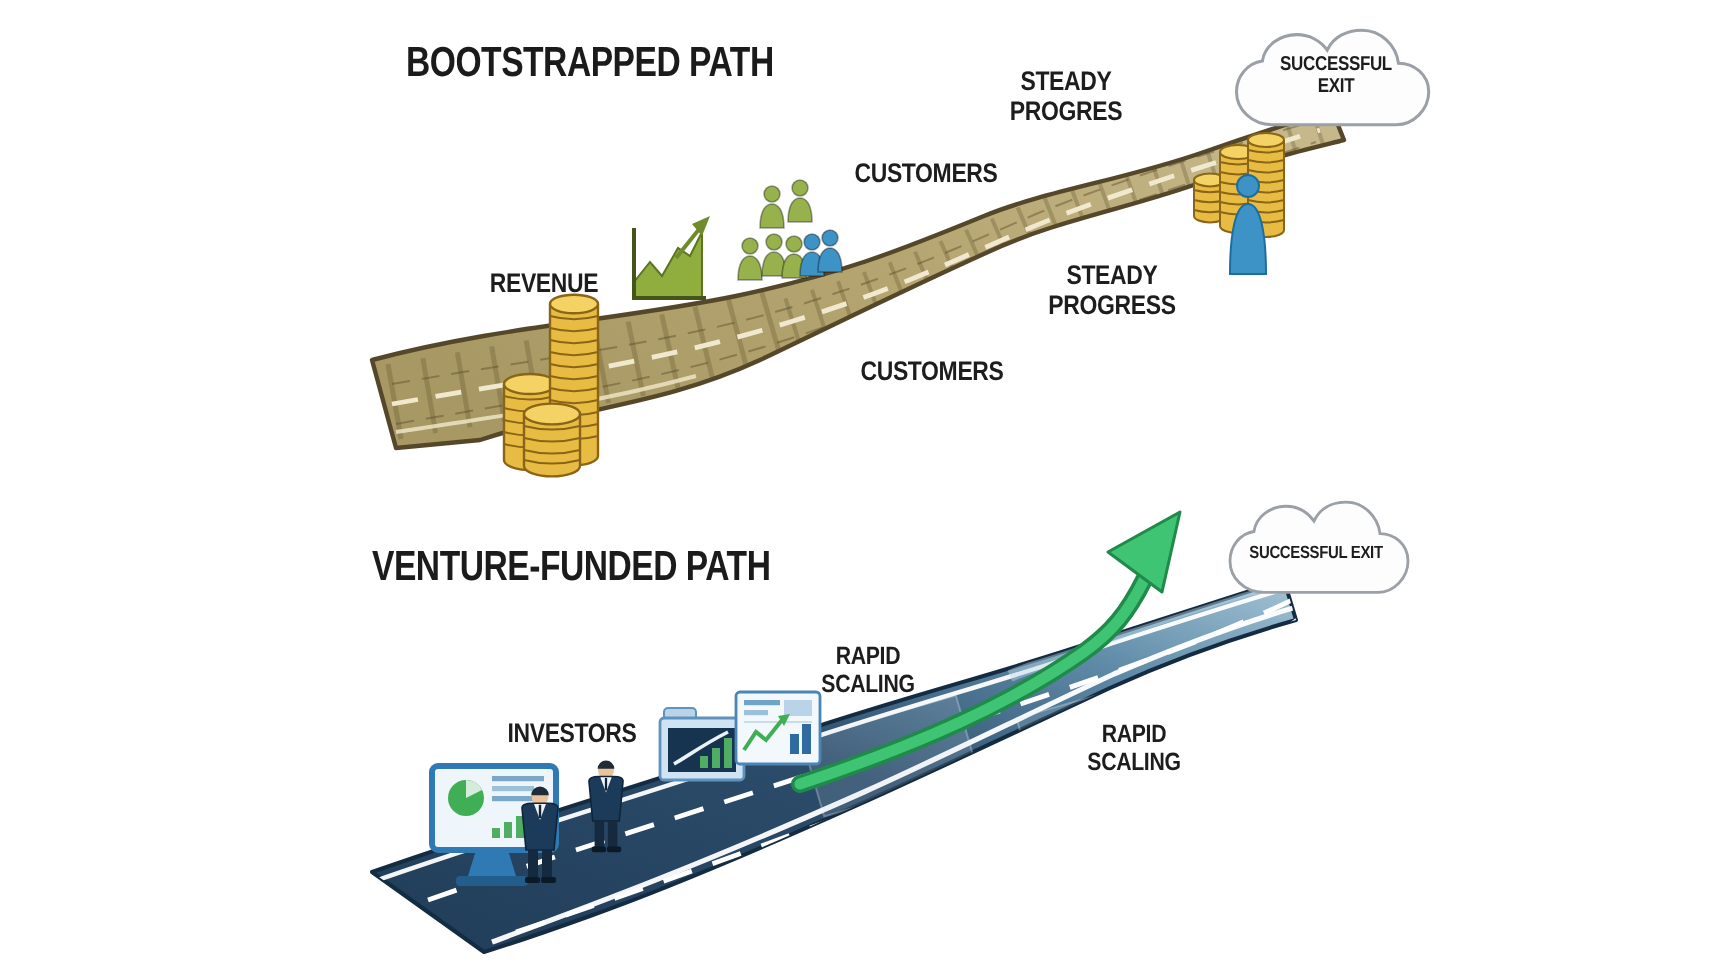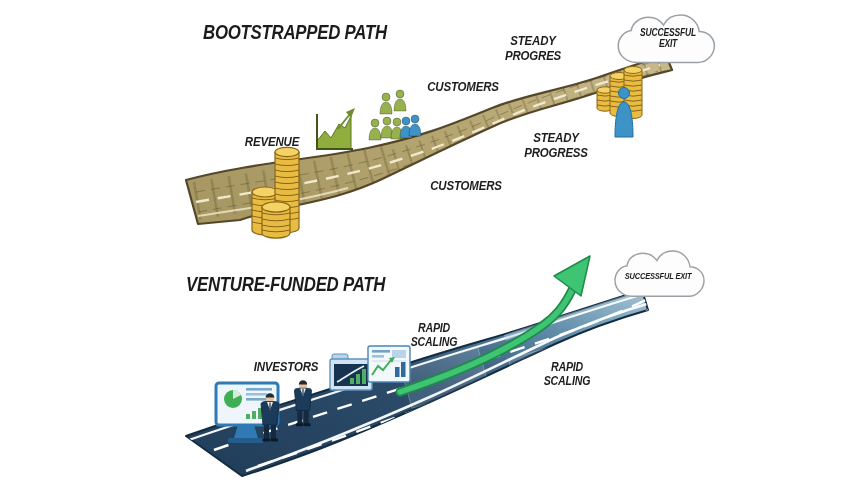--- a/index.html
+++ b/index.html
@@ -4,7 +4,7 @@
 <style>
   html,body{margin:0;padding:0;background:#fff;}
   #canvas{position:relative;width:860px;height:484px;background:#ffffff;overflow:hidden;
-          font-family:"Liberation Sans",sans-serif;font-style:italic;}
+          font-family:"Liberation Sans",sans-serif;}
   #scene{position:absolute;left:0;top:0;}
   .lbl{position:absolute;font-weight:700;color:#1d1d1d;text-align:center;line-height:1.08;
        letter-spacing:-0.2px;transform:translateX(-50%) scaleX(.85);transform-origin:center top;

